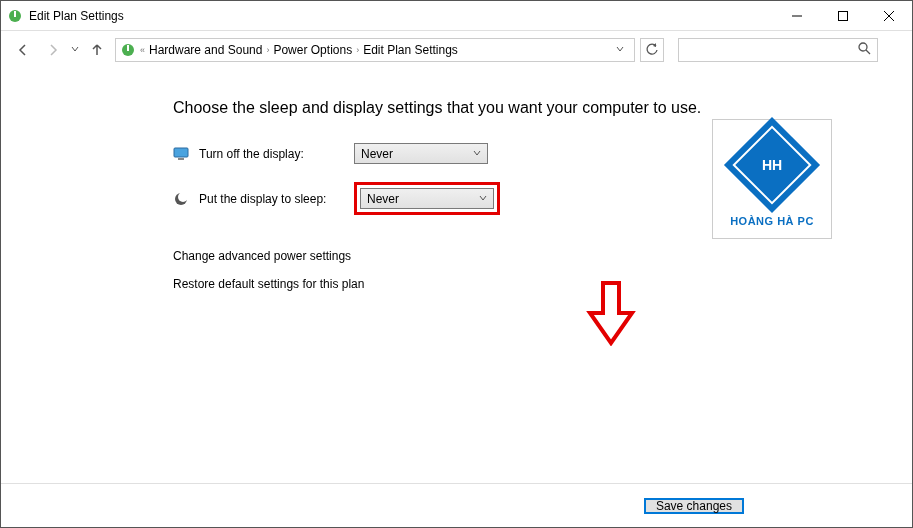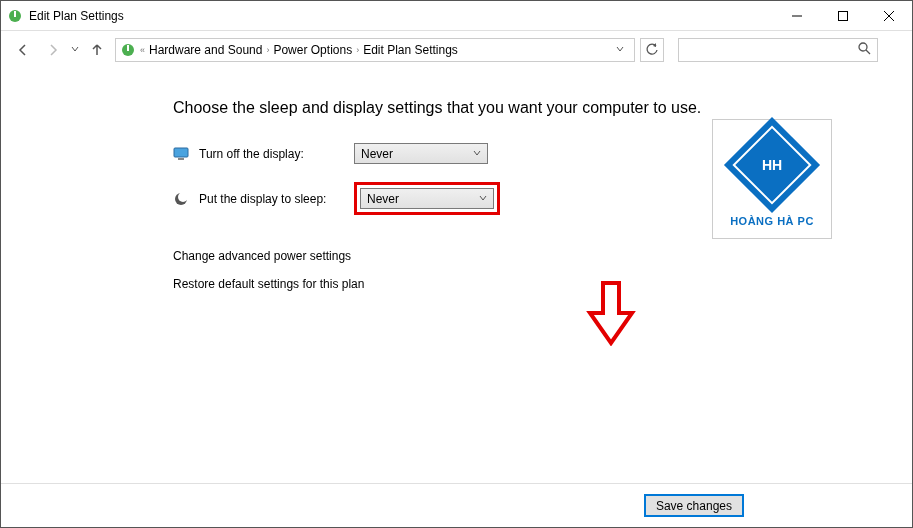--- a/index.html
+++ b/index.html
@@ -181,7 +181,7 @@
     }
     .btn {
       min-width: 86px;
-      height: 23px;
+      height: 16px;
       border: 1px solid #adadad;
       background: linear-gradient(#f0f0f0, #e1e1e1);
       font-size: 12px;

